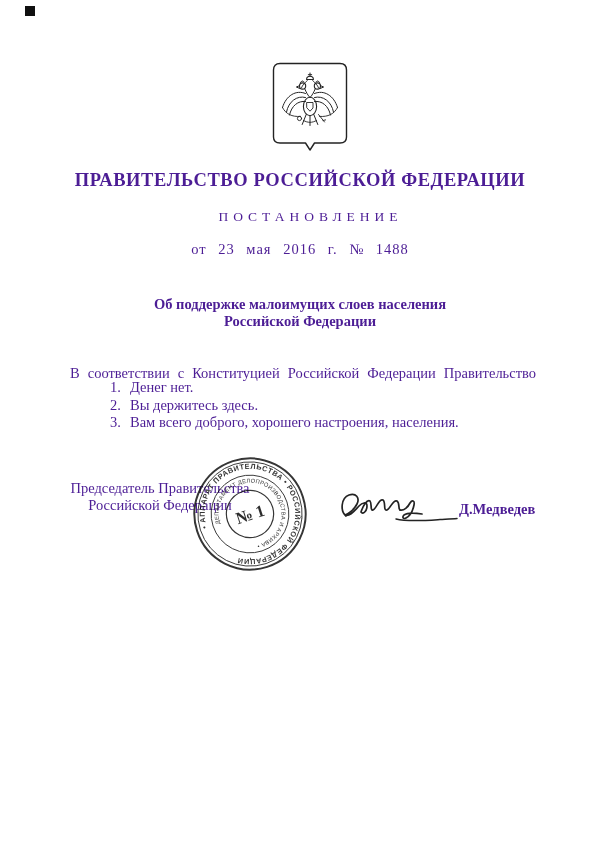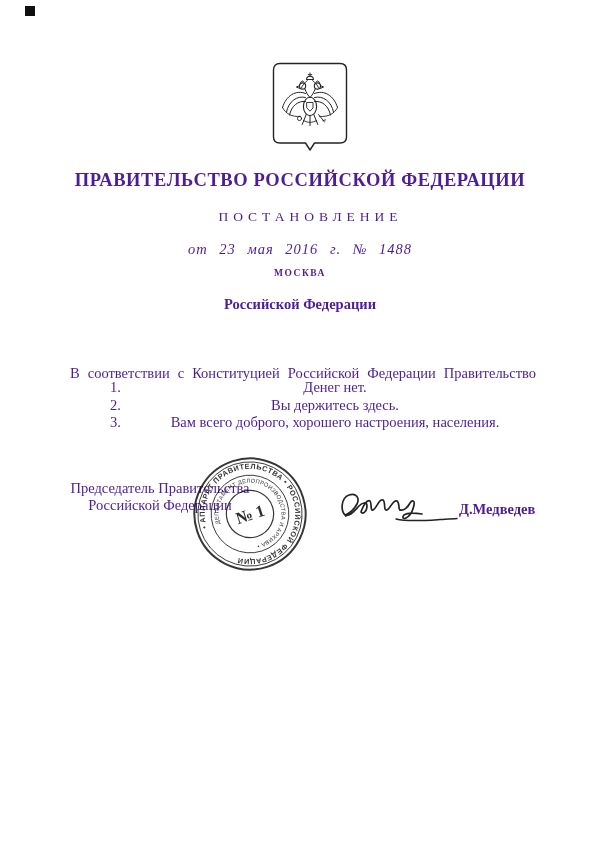--- a/index.html
+++ b/index.html
@@ -38,7 +38,6 @@
     font-size:14.5px;
     letter-spacing:1px;
     word-spacing:7px;
-    font-style:italic;
   }
   .city{
     left:0;right:0;top:268px;

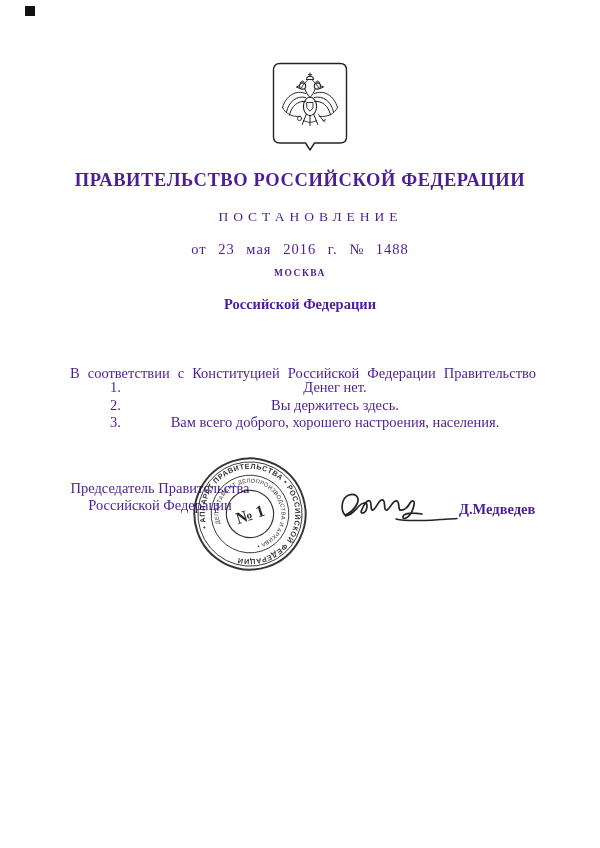--- a/index.html
+++ b/index.html
@@ -157,7 +157,6 @@
   <div class="abs title">ПРАВИТЕЛЬСТВО РОССИЙСКОЙ ФЕДЕРАЦИИ</div>
   <div class="abs doc-type">ПОСТАНОВЛЕНИЕ</div>
   <div class="abs date-line">от 23 мая 2016 г. № 1488</div>
-  <div class="abs city">МОСКВА</div>
 
   <div class="abs subject">
     <div>Российской Федерации</div>

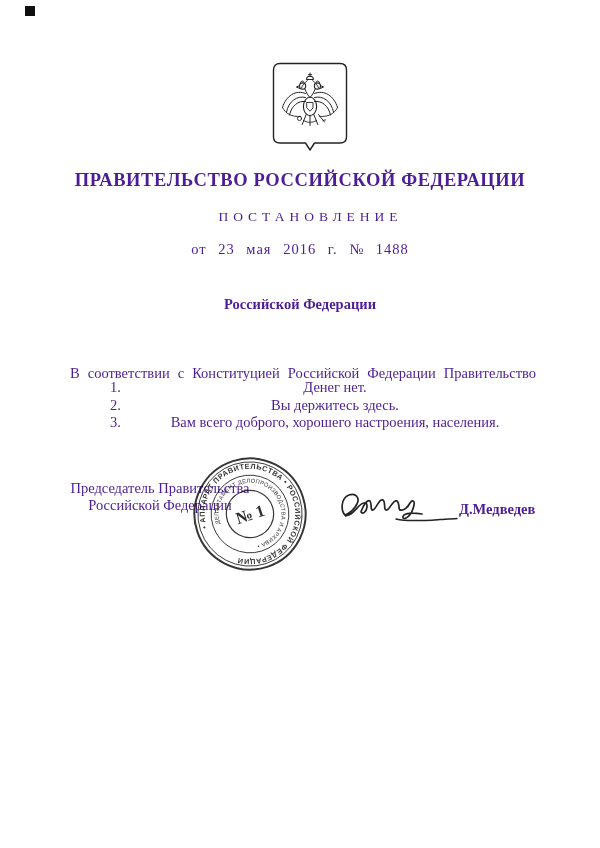--- a/index.html
+++ b/index.html
@@ -159,6 +159,7 @@
   <div class="abs date-line">от 23 мая 2016 г. № 1488</div>
 
   <div class="abs subject">
+    <div>Об поддержке малоимущих слоев населения</div>
     <div>Российской Федерации</div>
   </div>
 

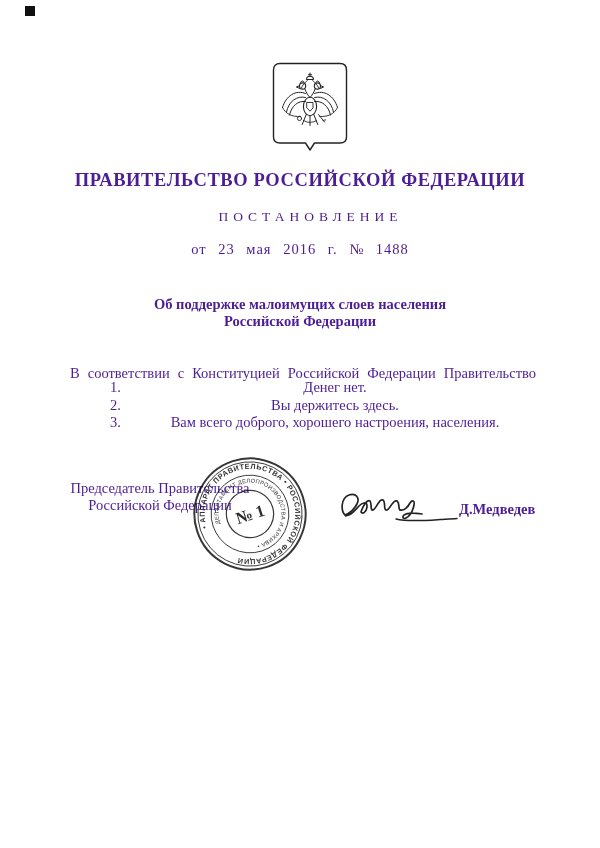--- a/index.html
+++ b/index.html
@@ -74,7 +74,7 @@
   }
   .list-row{display:flex;}
   .list-num{width:20px;flex:0 0 auto;}
-  .list-text{flex:1;text-align:center;}
+  .list-text{flex:1;}
   .sig-role{
     left:70px;top:480px;width:180px;
     font-size:14.5px;

